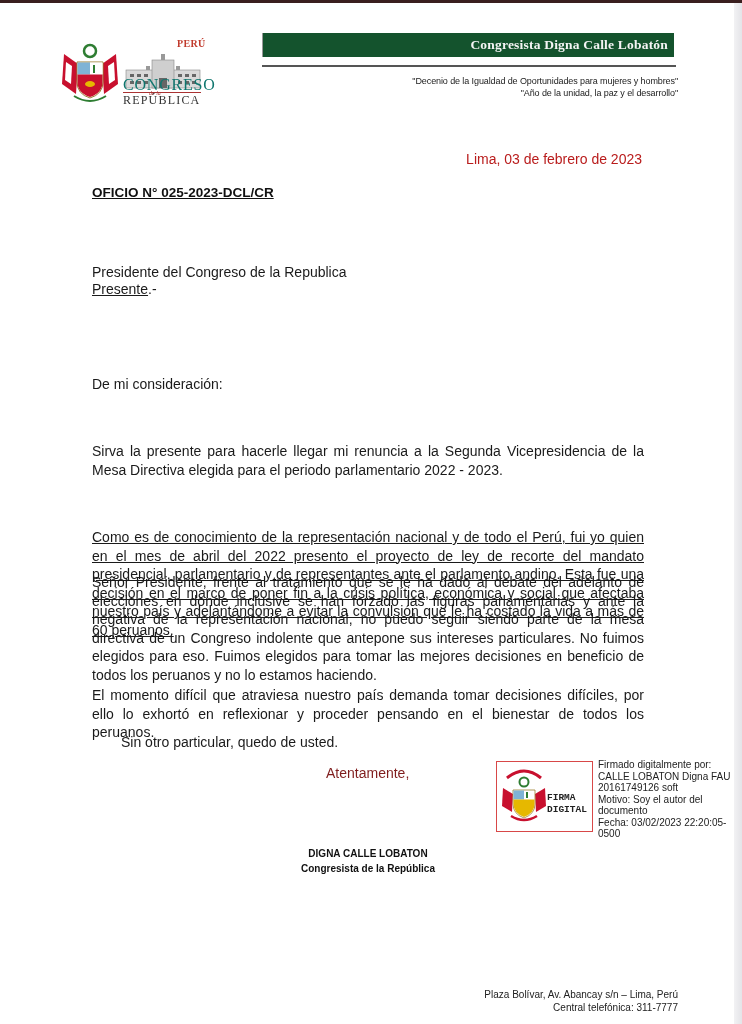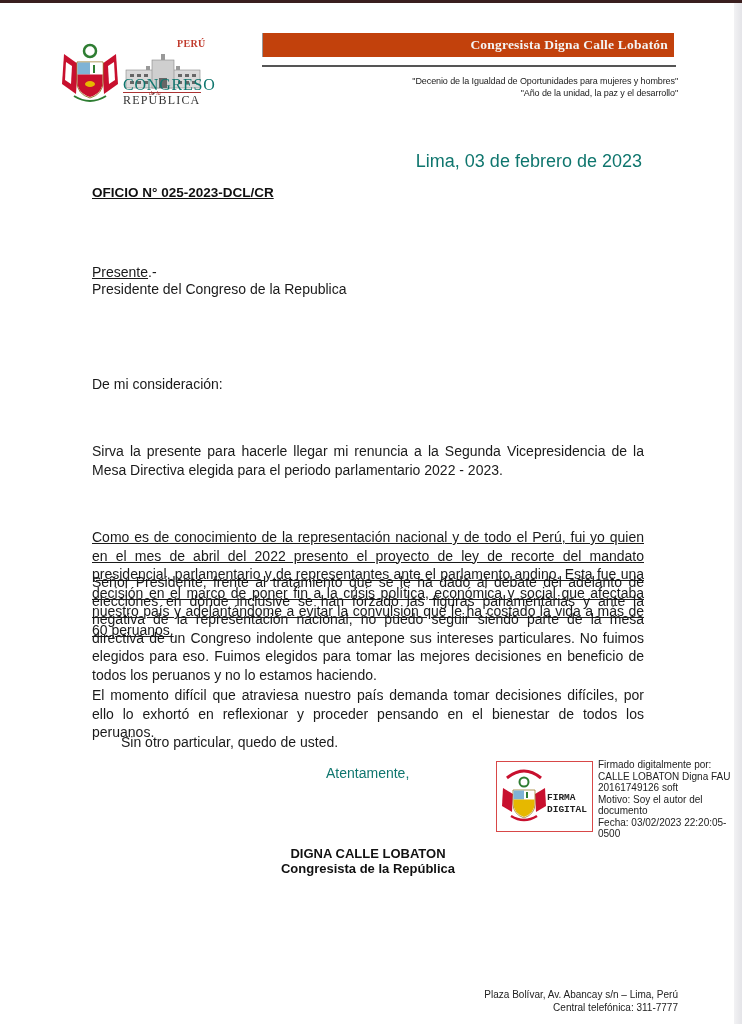--- a/index.html
+++ b/index.html
@@ -19,7 +19,7 @@
     .republica-word { position: absolute; left: 63px; top: 57px; font-family: "Liberation Serif", serif; font-size: 12px; color: #333; letter-spacing: 1.2px; }
     .logo-divider { position: absolute; left: 63px; top: 56px; width: 78px; height: 1px; background: #a33; }
 
-    .namebar { position: absolute; left: 262px; top: 33px; width: 412px; height: 24px; background: #c2410c; border-left: 1px solid #999; }
+    .namebar { position: absolute; left: 262px; top: 33px; width: 412px; height: 24px; background: #14532d; border-left: 1px solid #999; }
     .namebar-text { position: absolute; right: 6px; top: 4px; font-family: "Liberation Serif", serif; font-weight: bold; font-size: 13.5px; color: #f4f4f4; letter-spacing: 0.2px; }
     .header-rule { position: absolute; left: 262px; top: 65px; width: 414px; height: 2px; background: #555; }
     .motto1, .motto2 { position: absolute; right: 64px; font-size: 9px; color: #222; letter-spacing: -0.1px; }

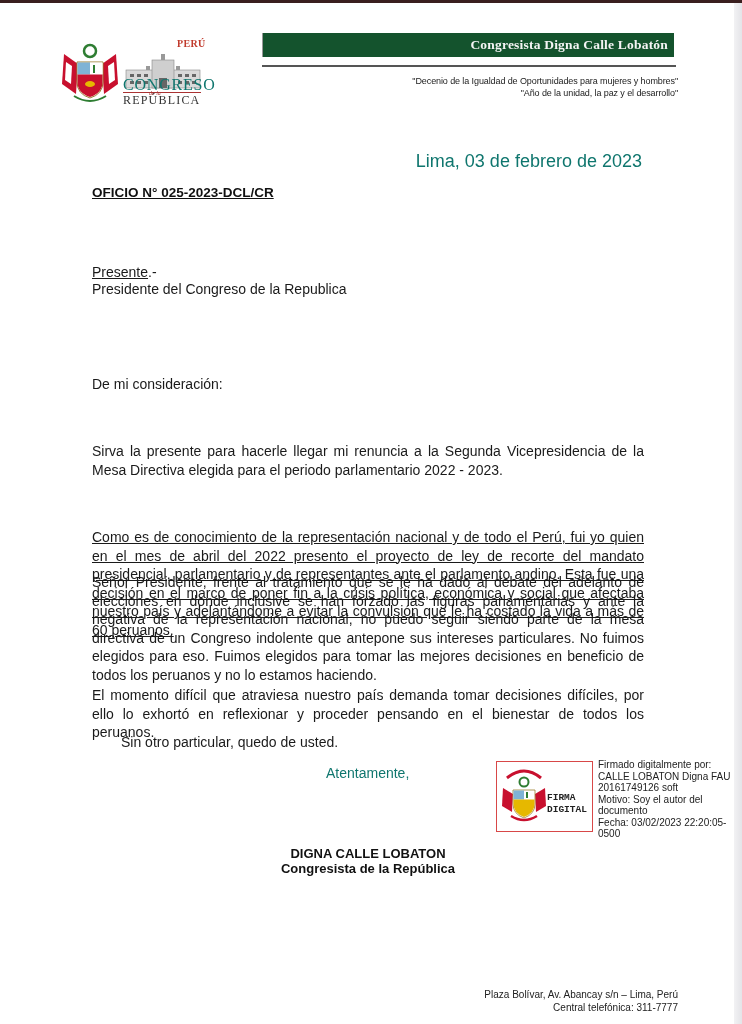--- a/index.html
+++ b/index.html
@@ -27,7 +27,7 @@
     .motto2 { top: 88px; }
 
     
-    .date { position: absolute; right: 100px; top: 151px; font-size: 18px; color: #0f766e; margin-left: 17px; }
+    .date { position: absolute; right: 100px; top: 151px; font-size: 14px; color: #b91c1c; margin-left: 17px; }
     .oficio { position: absolute; left: 92px; top: 185px; font-size: 13.5px; font-weight: bold; text-decoration: underline; color: #111; }
 
     .addr { position: absolute; left: 92px; top: 264px; font-size: 14px; line-height: 17px; color: #1a1a1a; }

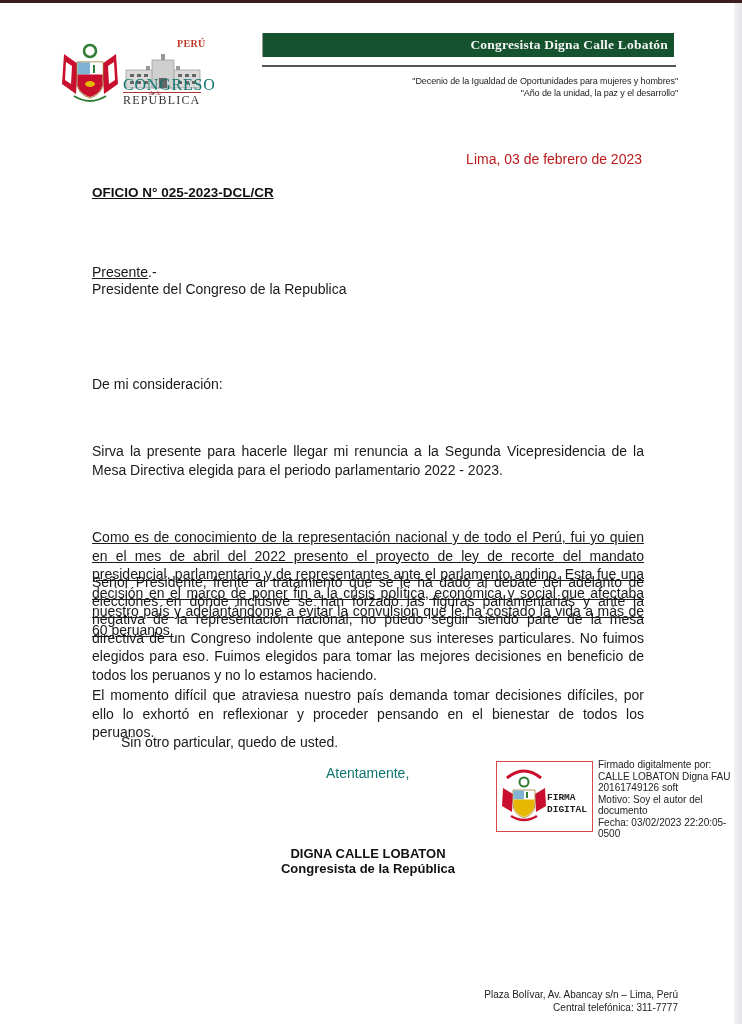--- a/index.html
+++ b/index.html
@@ -120,8 +120,8 @@
 <div class="oficio">OFICIO N°  025-2023-DCL/CR</div>
 
 <div class="addr">
+  <div>Presidente del Congreso de la Republica</div>
   <div><span class="ul">Presente</span><span>.-</span></div>
-  <div>Presidente del Congreso de la Republica</div>
 </div>
 
 <div class="greeting">De mi consideración:</div>

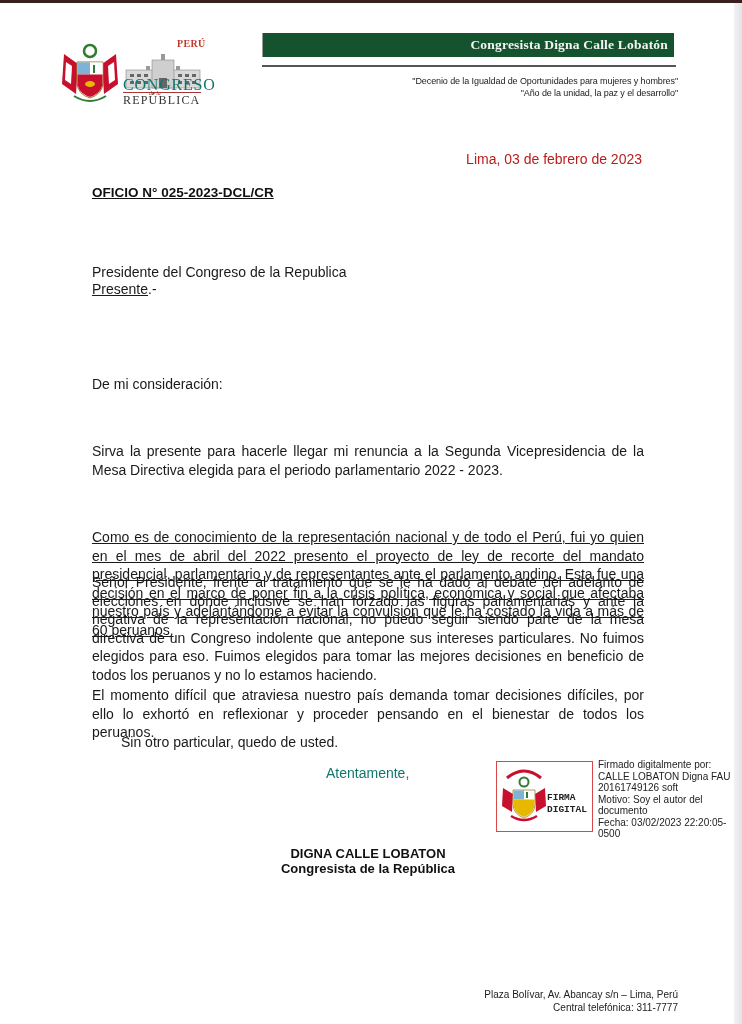--- a/index.html
+++ b/index.html
@@ -43,7 +43,7 @@
     .p4 { top: 686px; }
     .p5 { top: 733px; margin-left: 29px; }
 
-    .closing { position: absolute; left: 326px; top: 765px; font-size: 14px; color: #0f766e; }
+    .closing { position: absolute; left: 326px; top: 765px; font-size: 14px; color: #7f1d1d; }
 
     .stamp { position: absolute; left: 496px; top: 761px; width: 97px; height: 71px; border: 1.5px solid #d84848; background: #fff; }
     .stamp-seal { position: absolute; left: 4px; top: 4px; width: 46px; height: 60px; }

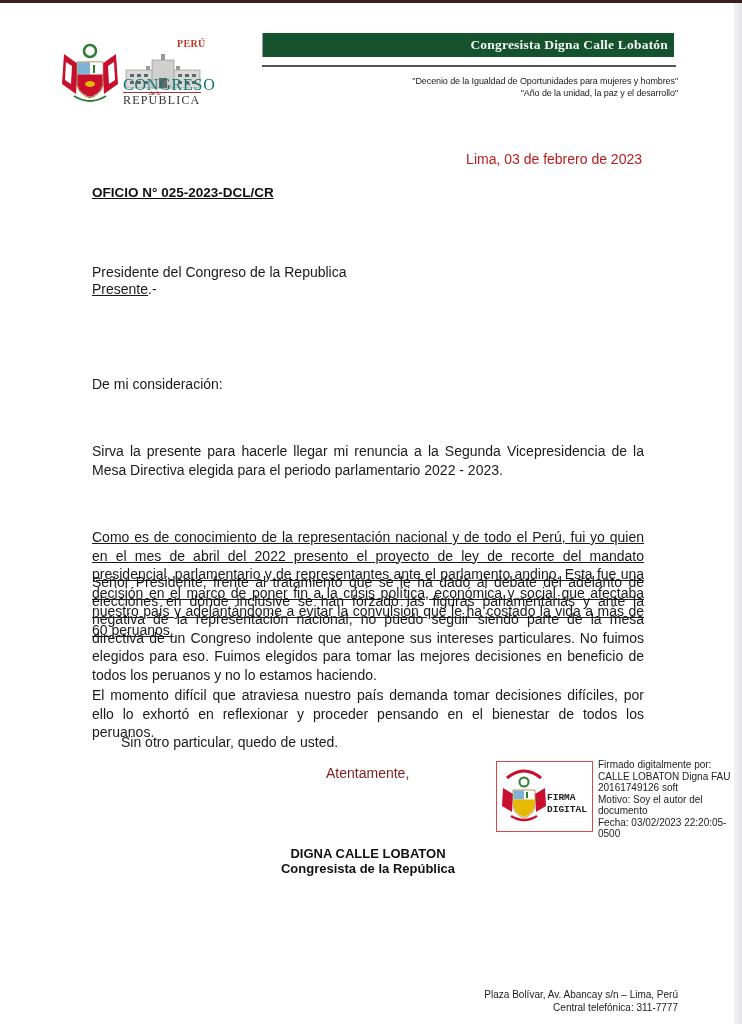--- a/index.html
+++ b/index.html
@@ -51,7 +51,7 @@
 
     .sig-info { position: absolute; left: 598px; top: 759px; font-size: 10px; line-height: 11.5px; color: #222; }
 
-    .signer { position: absolute; left: 268px; top: 846px; width: 200px; text-align: center; font-size: 13px; font-weight: bold; line-height: 15px; color: #111; }
+    .signer { position: absolute; left: 268px; top: 846px; width: 200px; text-align: center; font-size: 10px; font-weight: bold; line-height: 15px; color: #111; }
 
     .footer { position: absolute; right: 64px; top: 988px; text-align: right; font-size: 10px; line-height: 13px; color: #222; }
   </style>

